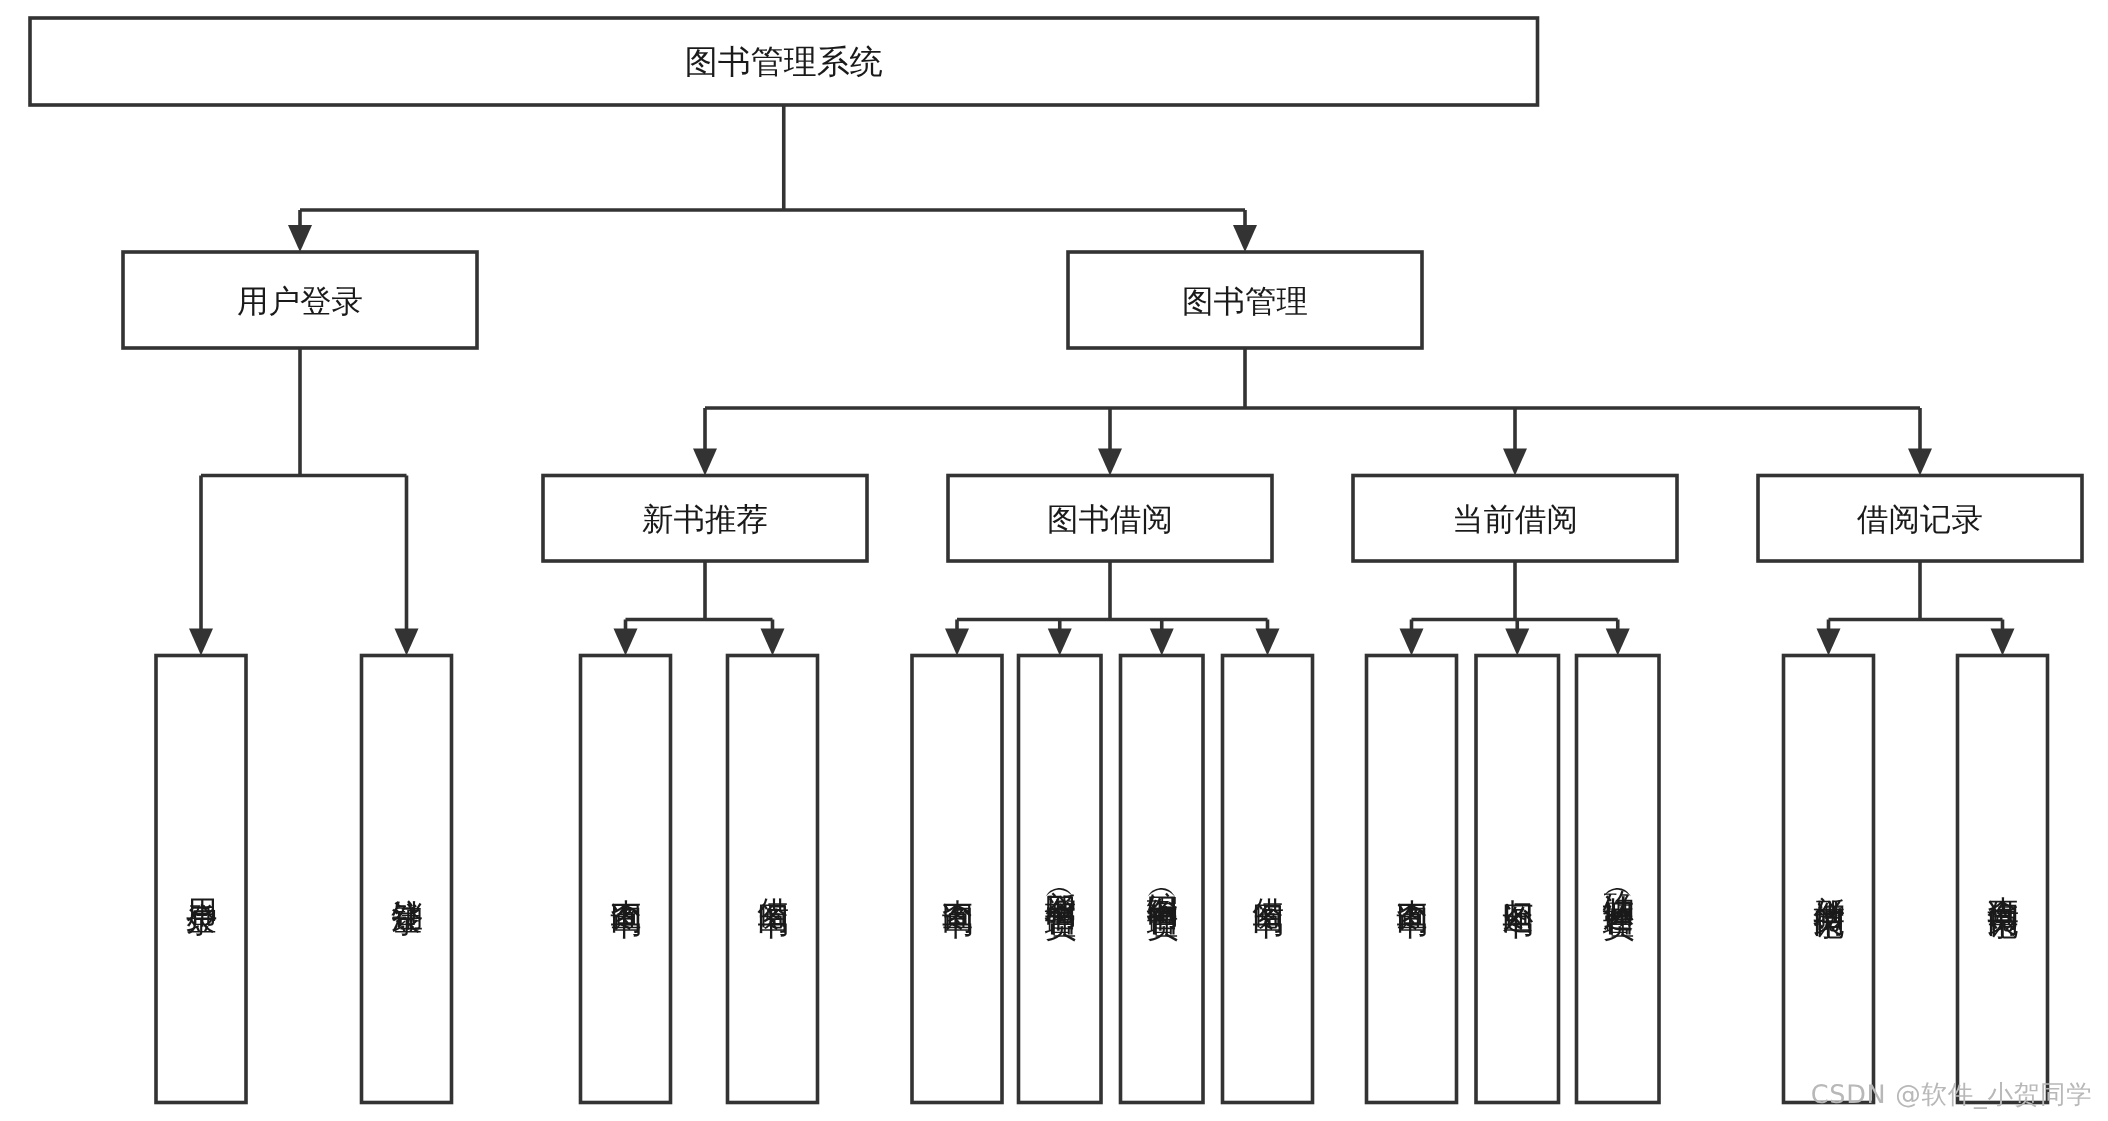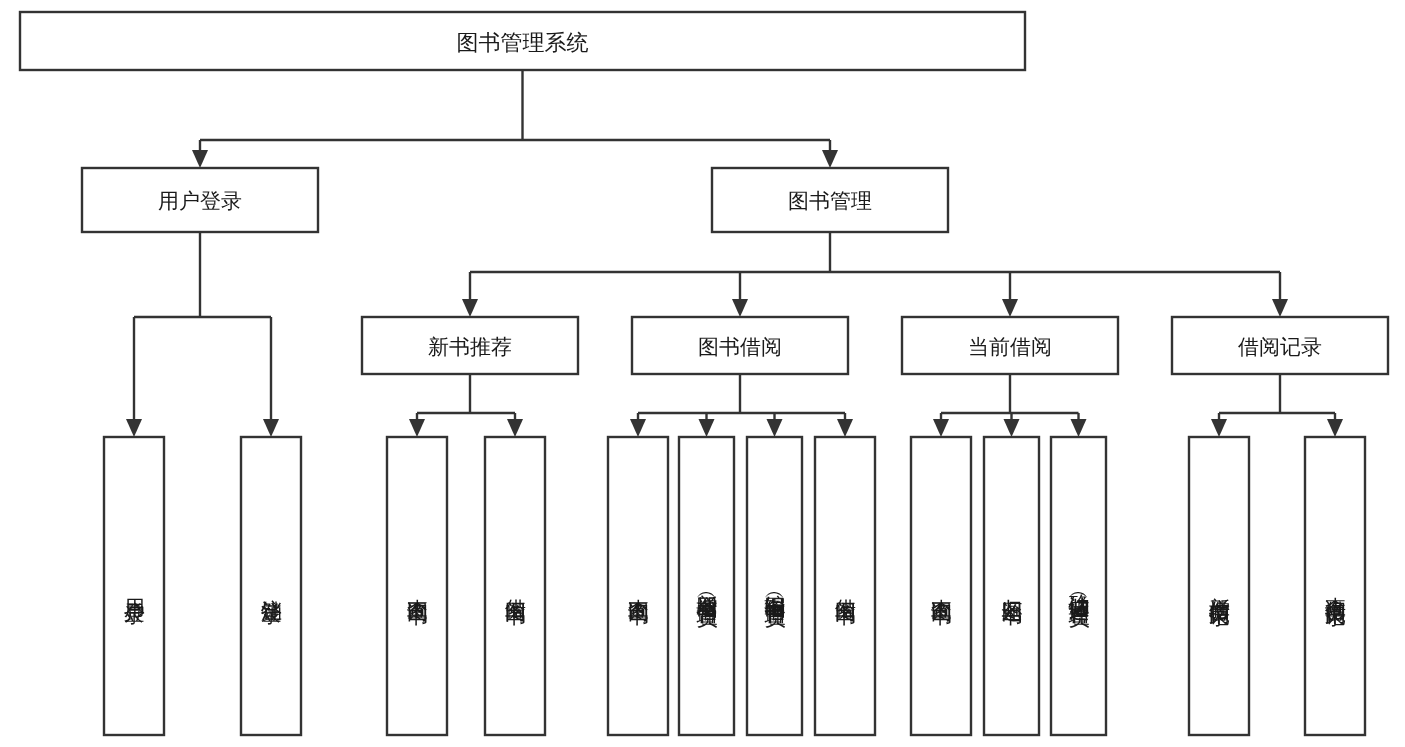--- a/index.html
+++ b/index.html
@@ -192,6 +192,7 @@
       <div class="leaf-label" style="left: 1305px; top: 437px; width: 60px; height: 298px;">查询借阅记录</div>
     </div>
 
+  <div class="watermark">CSDN @软件_小贺同学</div>
 
 </div>
 

